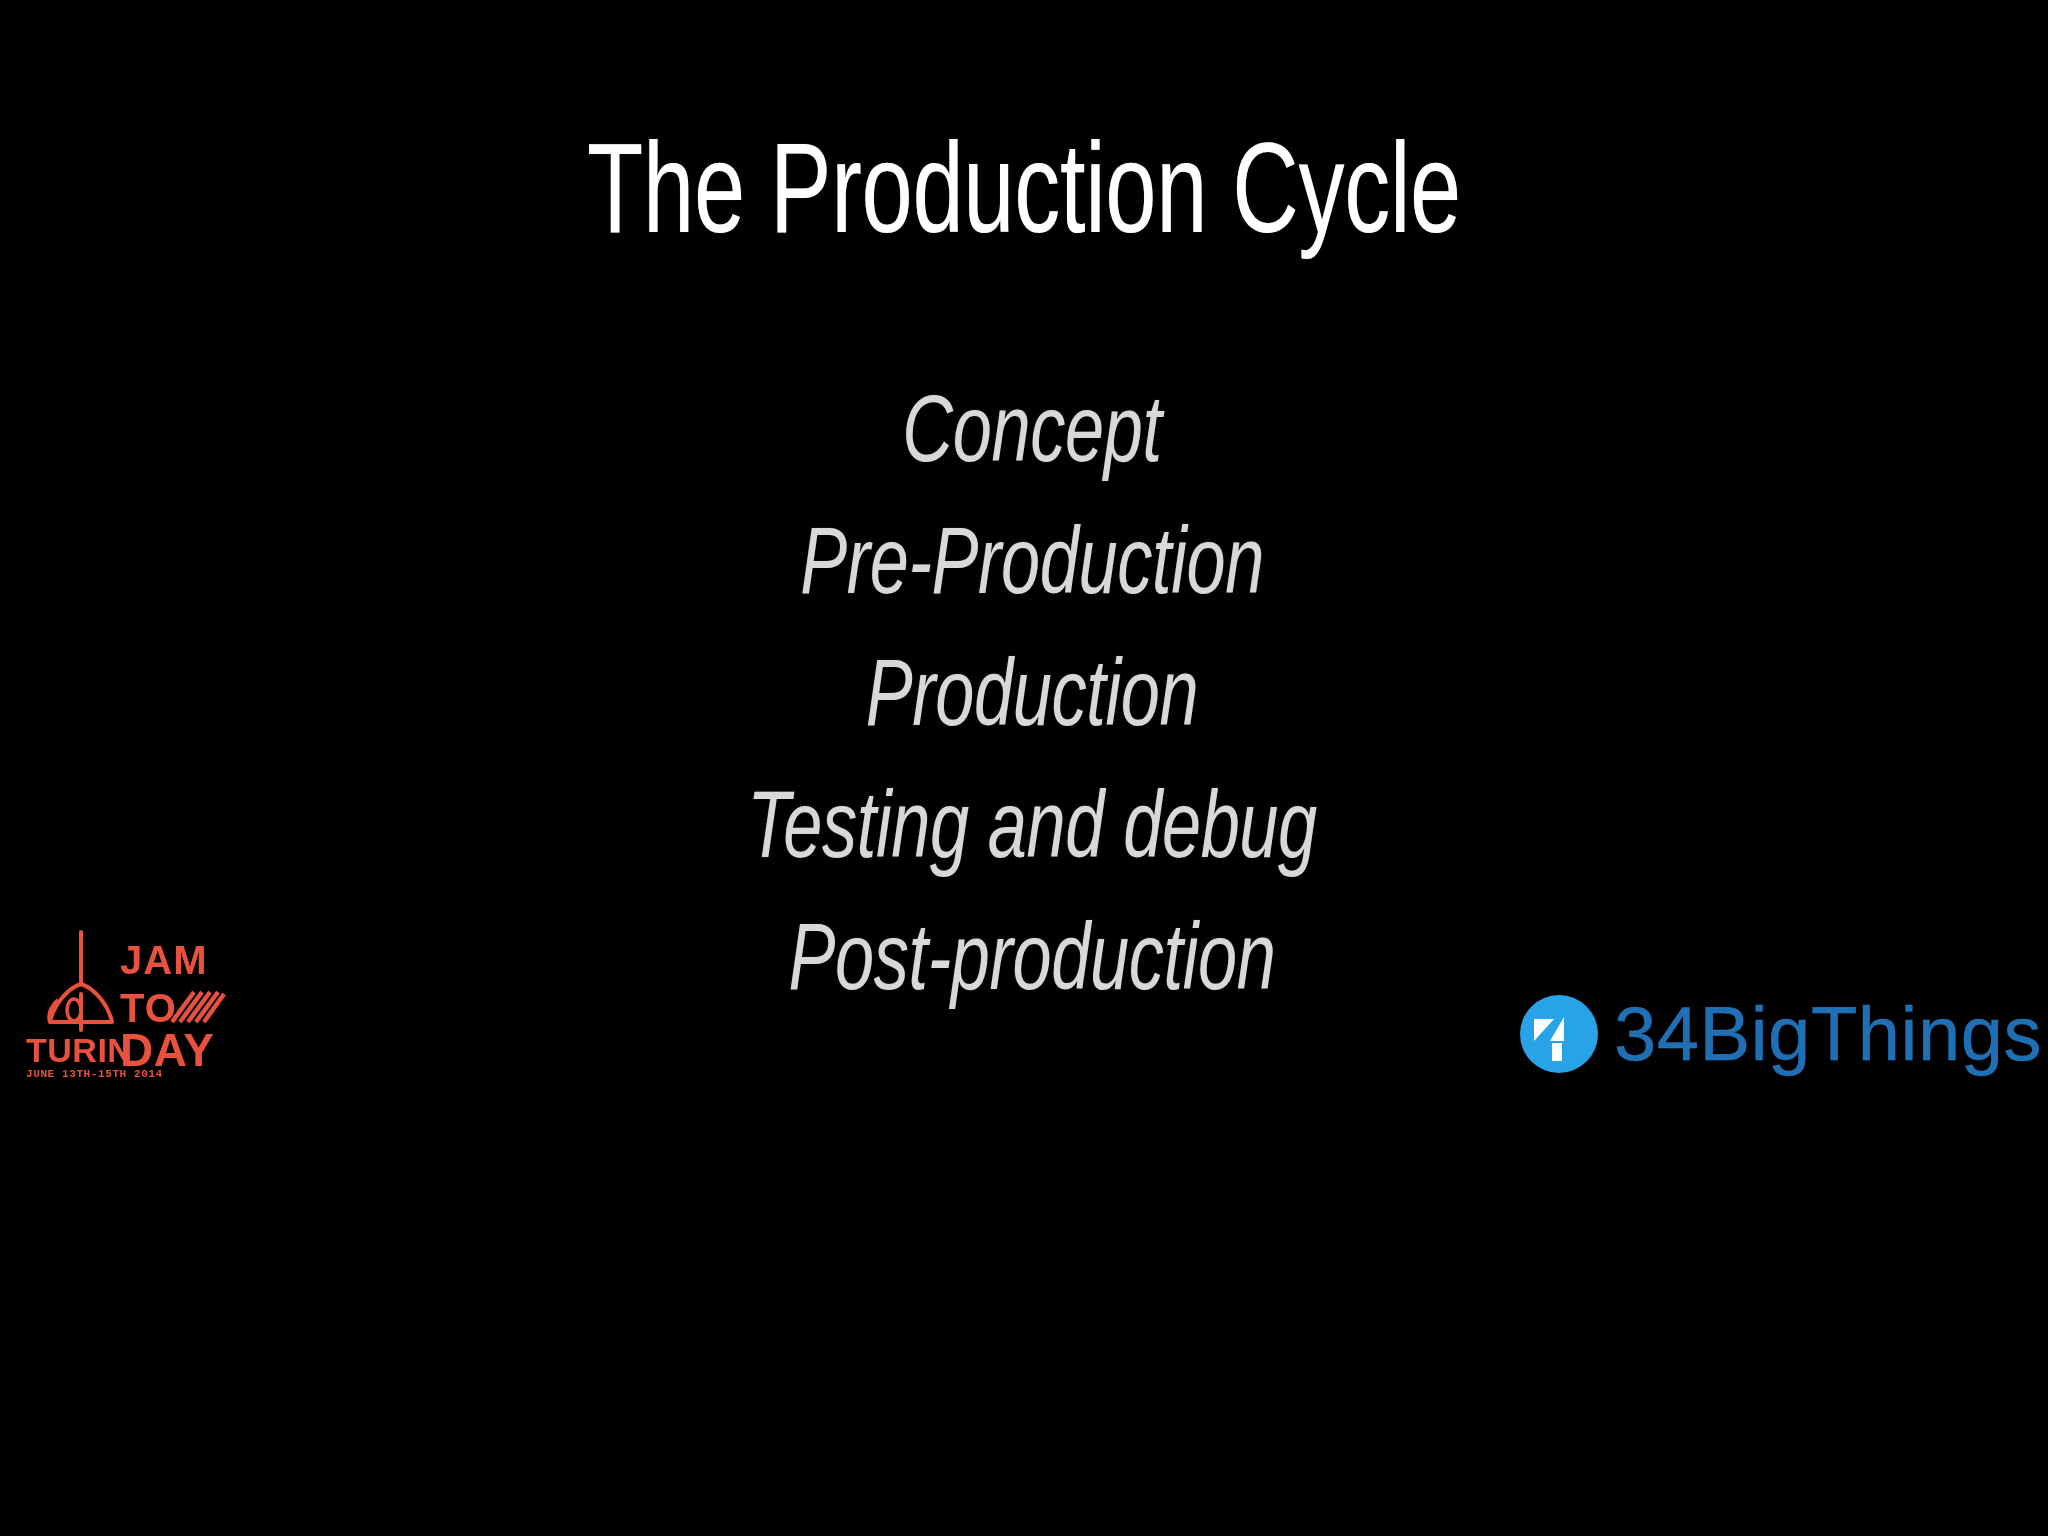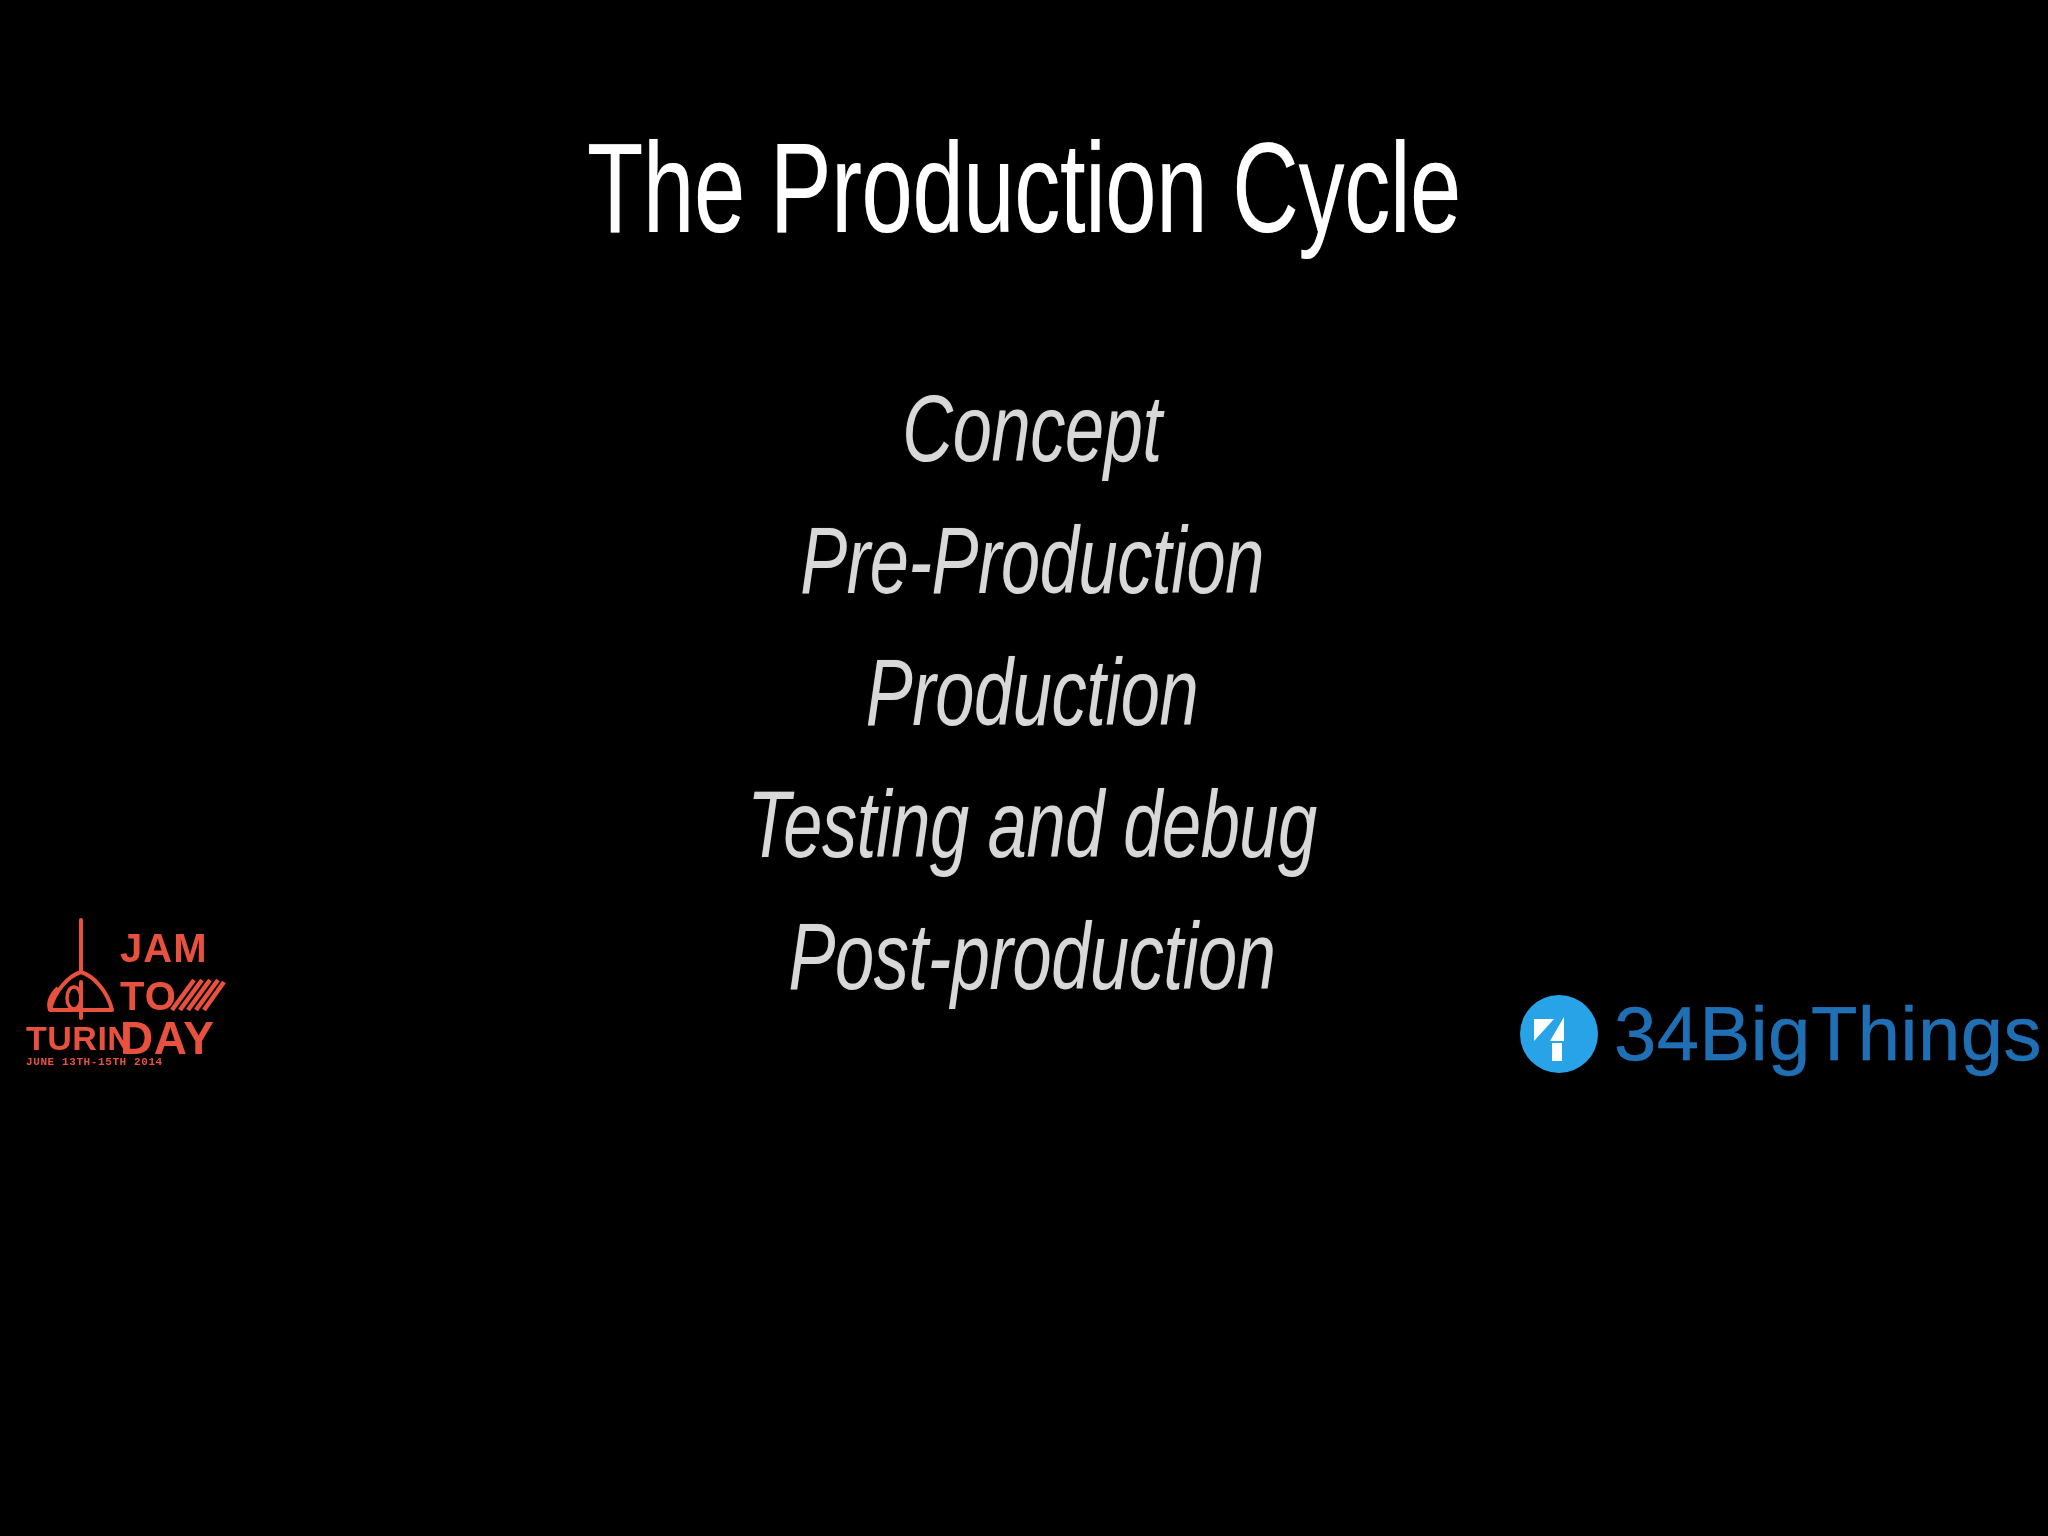--- a/index.html
+++ b/index.html
@@ -68,7 +68,7 @@
   .event-logo {
     position: absolute;
     left: 24px;
-    bottom: 26px;
+    bottom: 14px;
     width: 218px;
     height: 148px;
   }

